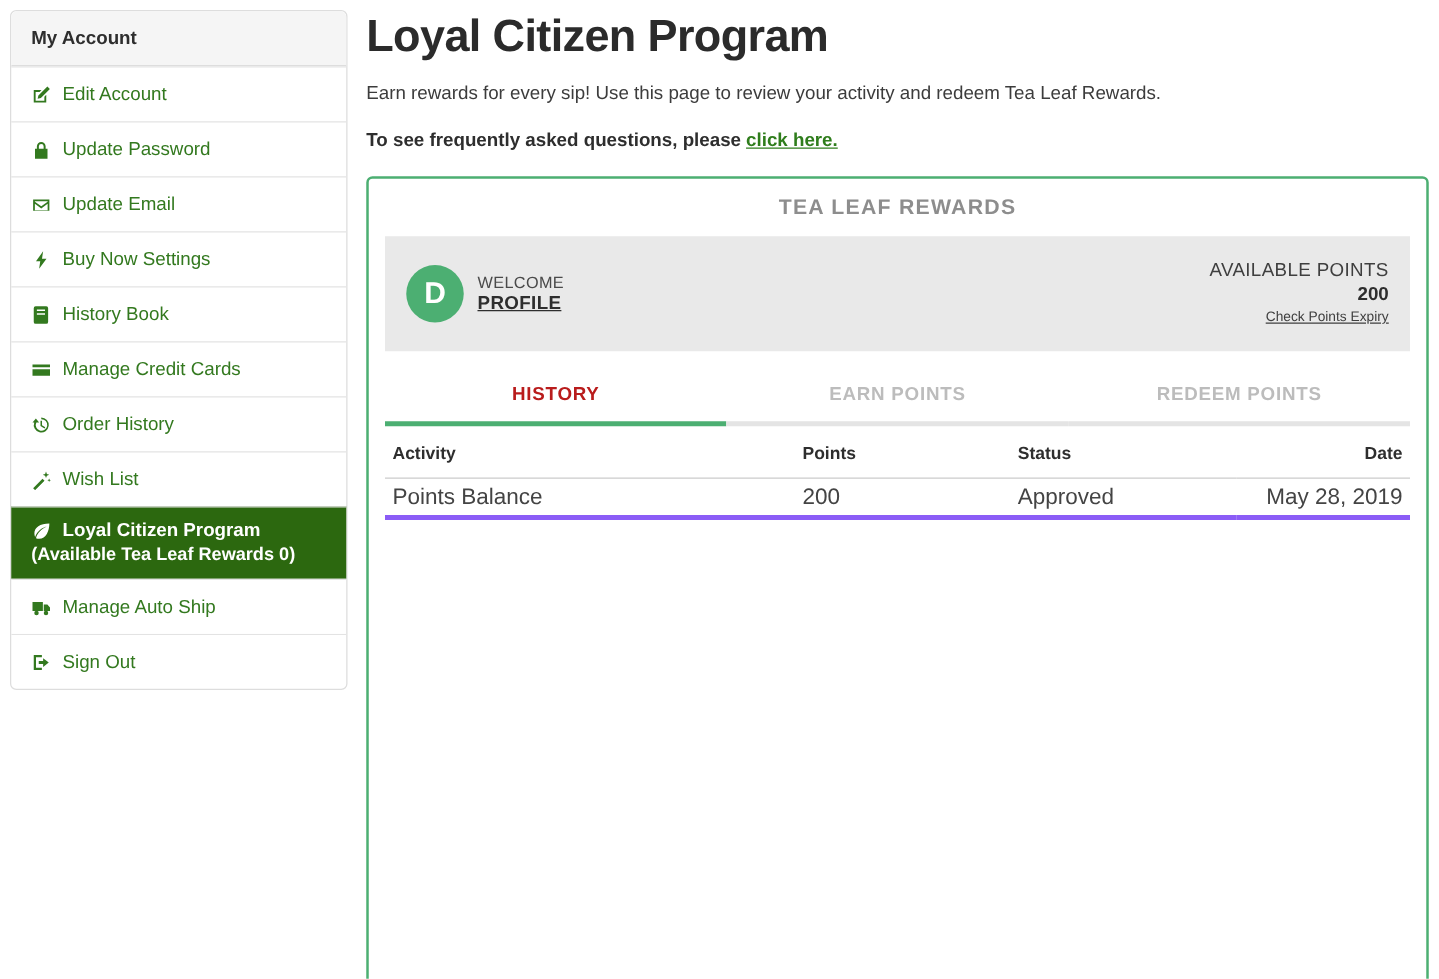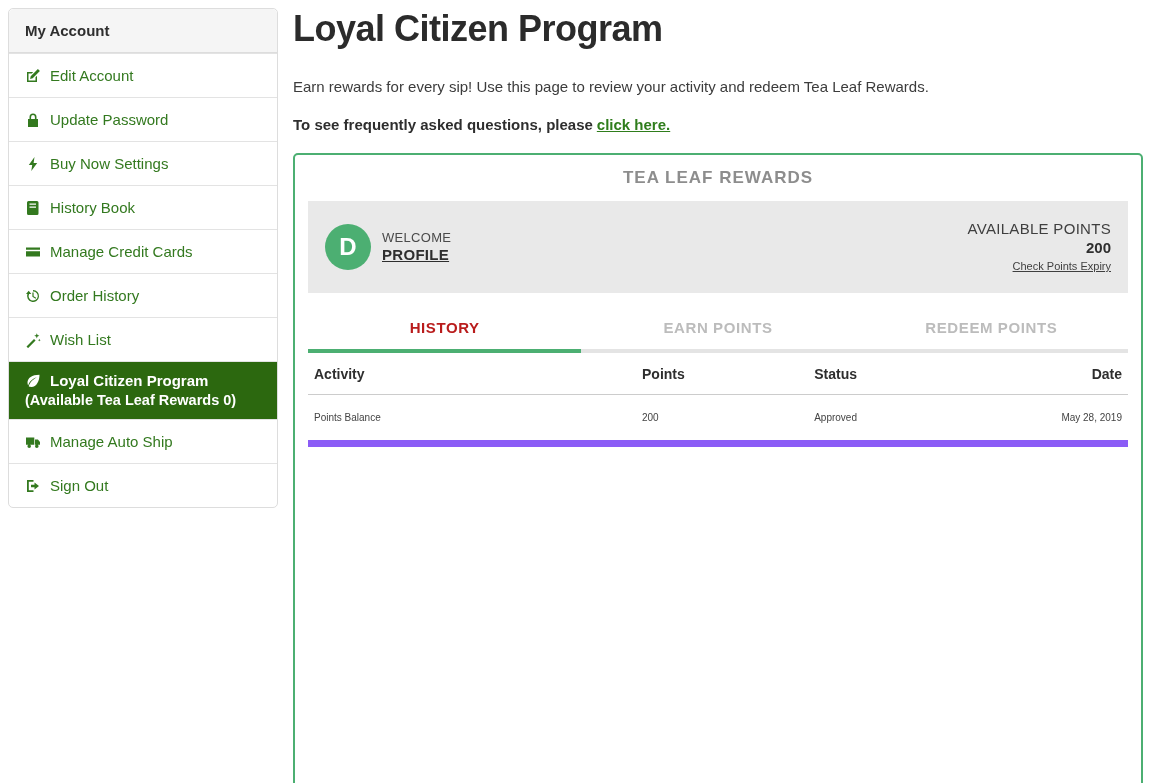--- a/index.html
+++ b/index.html
@@ -60,7 +60,7 @@
     color: #2b2b2b;
     letter-spacing: -0.5px;
   }
-  .page-subtitle { margin-top: 28px; font-size: 15px; color: #3c3c3c; }
+  .page-subtitle { margin-top: 16px; font-size: 15px; color: #3c3c3c; }
   .faq-line { margin-top: 21px; font-size: 15px; font-weight: bold; color: #2e2e2e; }
   .faq-line a {
     color: #2f7d1c;

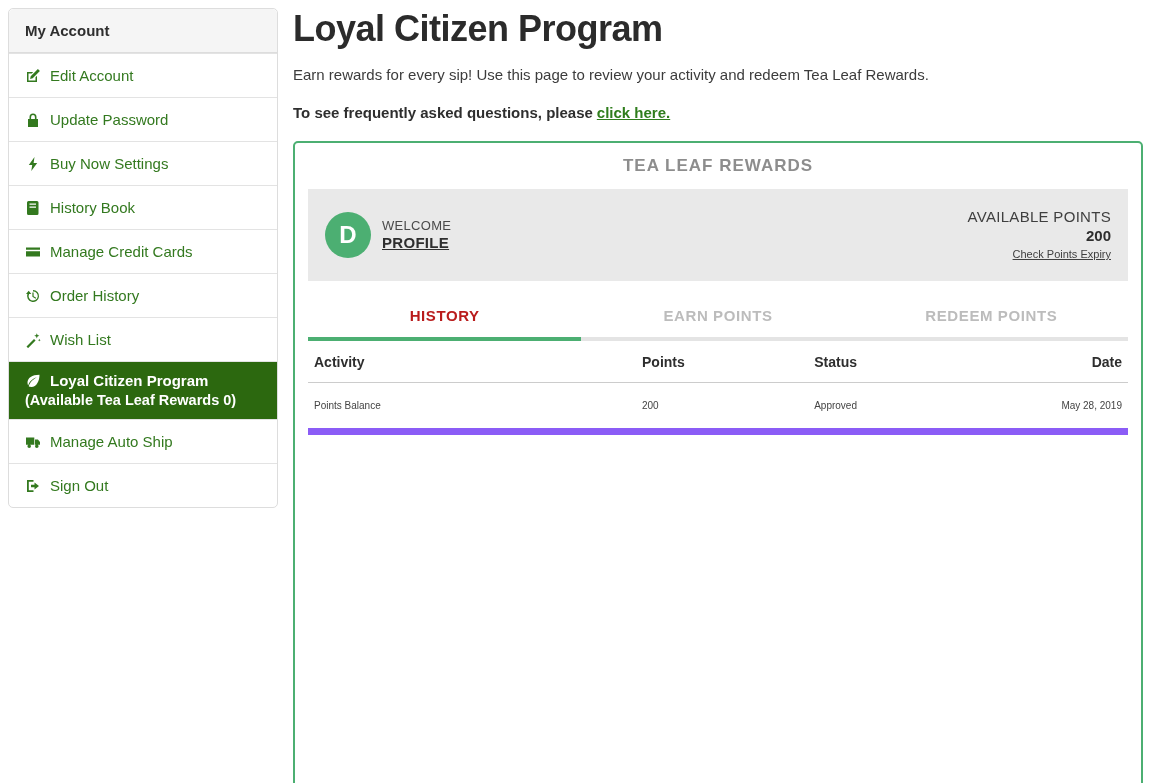--- a/index.html
+++ b/index.html
@@ -209,6 +209,14 @@
       <span>Update Password</span>
     </div>
 
+    <div class="sidebar-item">
+      <span class="icon">
+          <svg viewBox="0 0 16 16">
+            <path d="M1.5 3.5h13v9h-13zm1.4 1.4v.4L8 9l5.1-3.7v-.4zM2.9 12.1h10.2V7L8 10.7 2.9 7z"></path>
+          </svg>
+        </span>
+      <span>Update Email</span>
+    </div>
 
     <div class="sidebar-item">
       <span class="icon">

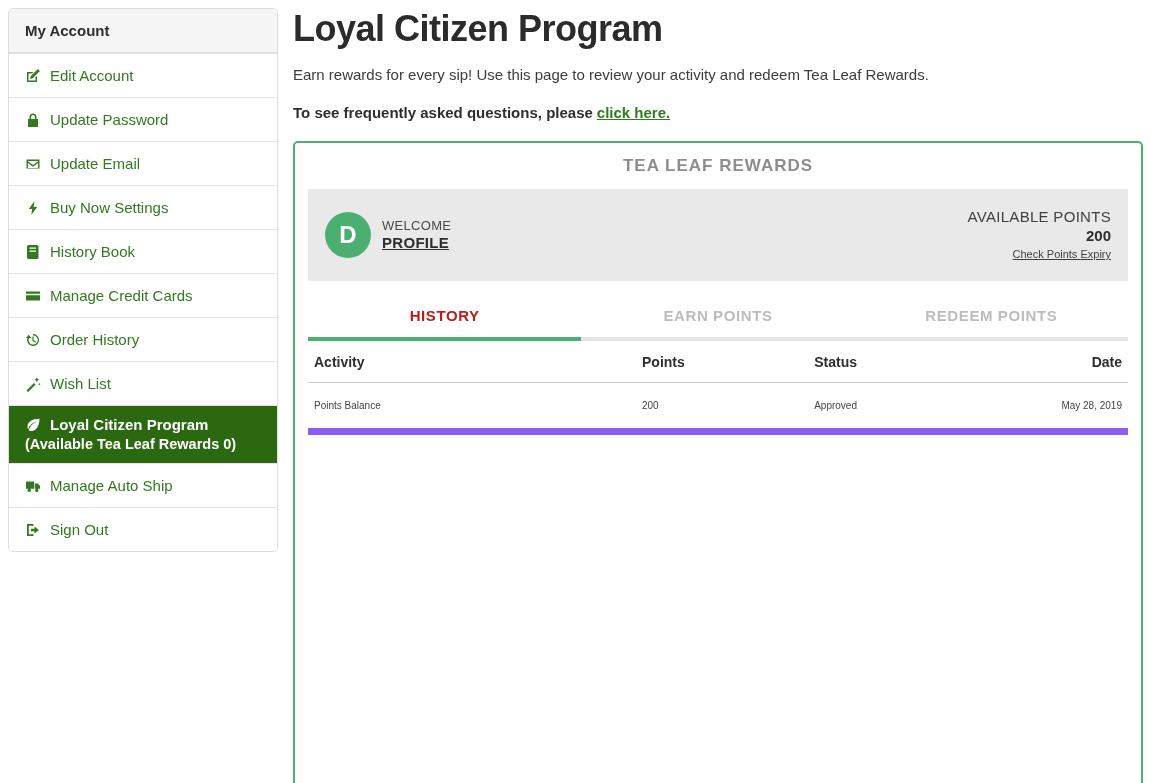--- a/index.html
+++ b/index.html
@@ -156,10 +156,10 @@
     border-bottom: 1px solid #ccc;
   }
   table.activity td {
-    font-size: 10px;
+    font-size: 18px;
     color: #444;
-    padding: 17px 6px;
-    border-bottom: 7px solid #8b5cf6;
+    padding: 4px 6px;
+    border-bottom: 4px solid #8b5cf6;
   }
   table.activity th:nth-child(1), table.activity td:nth-child(1) { width: 40%; }
   table.activity th:nth-child(2), table.activity td:nth-child(2) { width: 21%; }

